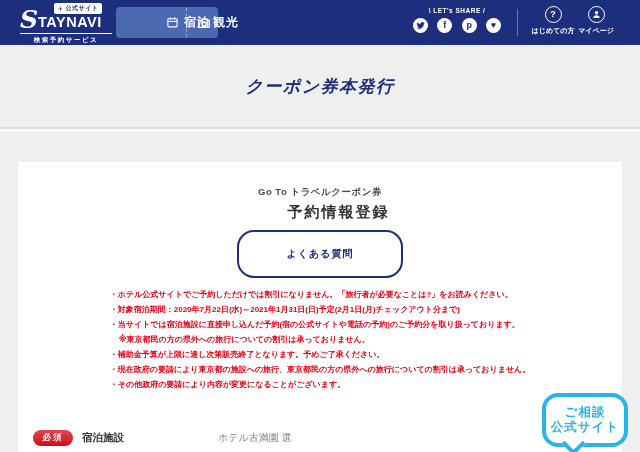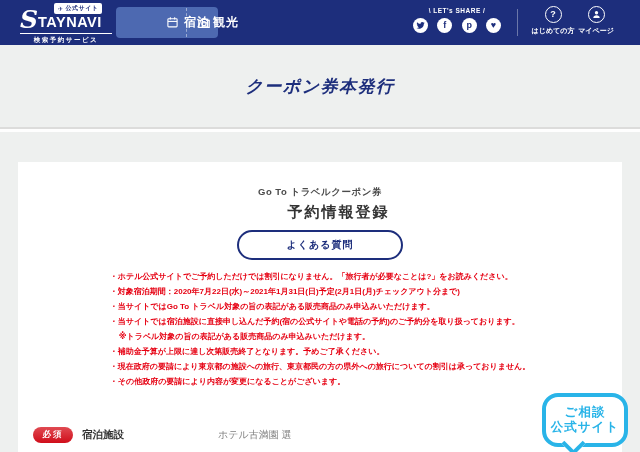--- a/index.html
+++ b/index.html
@@ -45,7 +45,7 @@
   .card{position:absolute;left:18px;top:162px;width:604px;height:290px;background:#fff;}
   .card-sub{margin-top:24px;text-align:center;font-size:9.5px;font-weight:bold;color:#4b4b4b;letter-spacing:.5px;}
   .card-title{margin-top:4px;text-align:center;font-size:15px;font-weight:bold;color:#333;letter-spacing:2px;padding-left:37px;}
-  .faq-btn{display:flex;align-items:center;justify-content:center;width:166px;height:30px;
+  .faq-btn{display:flex;align-items:center;justify-content:center;width:166px;height:48px;
     margin:8px auto 0;border:2px solid #1d2e7c;border-radius:17px;background:#fff;
     color:#1d2e7c;font-size:10px;font-weight:bold;letter-spacing:1px;box-sizing:border-box;cursor:pointer;}
   .notices{width:fit-content;margin:9px auto 0;color:#e60012;font-size:8px;font-weight:bold;line-height:15px;}

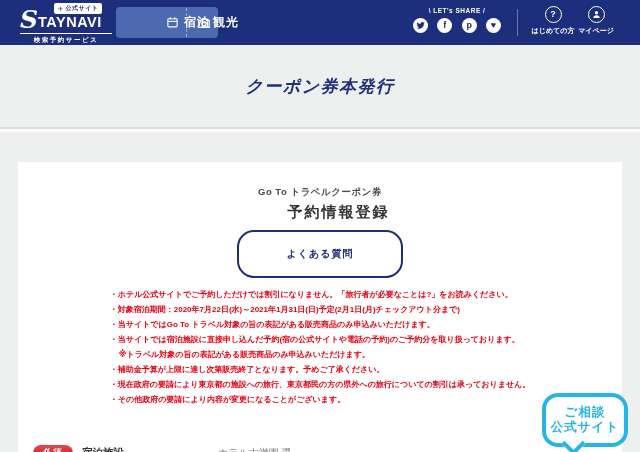--- a/index.html
+++ b/index.html
@@ -145,7 +145,6 @@
   <div class="notices">
       <div class="notice">・ホテル公式サイトでご予約しただけでは割引になりません。「旅行者が必要なことは?」をお読みください。</div>
       <div class="notice">・対象宿泊期間：2020年7月22日(水)～2021年1月31日(日)予定(2月1日(月)チェックアウト分まで)</div>
-      <div class="notice">・当サイトではGo To トラベル対象の旨の表記がある販売商品のみ申込みいただけます。</div>
       <div class="notice">・当サイトでは宿泊施設に直接申し込んだ予約(宿の公式サイトや電話の予約)のご予約分を取り扱っております。</div>
       <div class="notice indent">※トラベル対象の旨の表記がある販売商品のみ申込みいただけます。</div>
       <div class="notice">・補助金予算が上限に達し次第販売終了となります。予めご了承ください。</div>

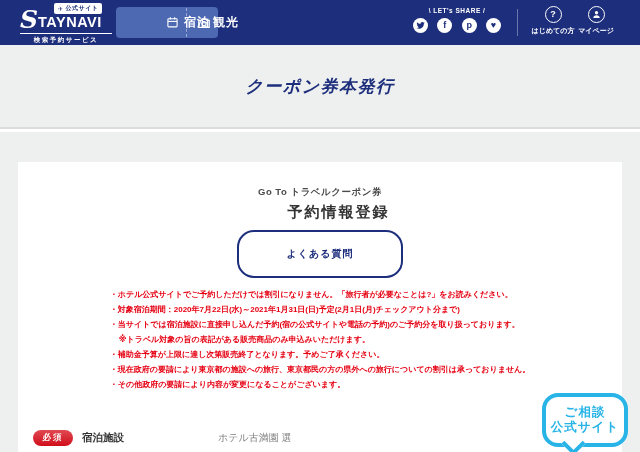--- a/index.html
+++ b/index.html
@@ -146,7 +146,7 @@
       <div class="notice">・ホテル公式サイトでご予約しただけでは割引になりません。「旅行者が必要なことは?」をお読みください。</div>
       <div class="notice">・対象宿泊期間：2020年7月22日(水)～2021年1月31日(日)予定(2月1日(月)チェックアウト分まで)</div>
       <div class="notice">・当サイトでは宿泊施設に直接申し込んだ予約(宿の公式サイトや電話の予約)のご予約分を取り扱っております。</div>
-      <div class="notice indent">※トラベル対象の旨の表記がある販売商品のみ申込みいただけます。</div>
+      <div class="notice indent">※東京都民の方の県外への旅行についての割引は承っておりません。</div>
       <div class="notice">・補助金予算が上限に達し次第販売終了となります。予めご了承ください。</div>
       <div class="notice">・現在政府の要請により東京都の施設への旅行、東京都民の方の県外への旅行についての割引は承っておりません。</div>
       <div class="notice">・その他政府の要請により内容が変更になることがございます。</div>

